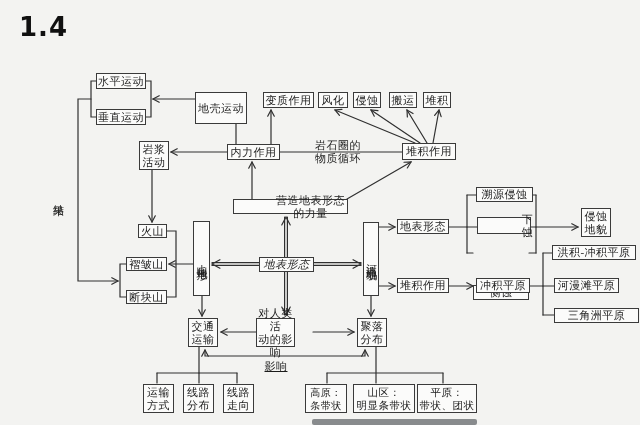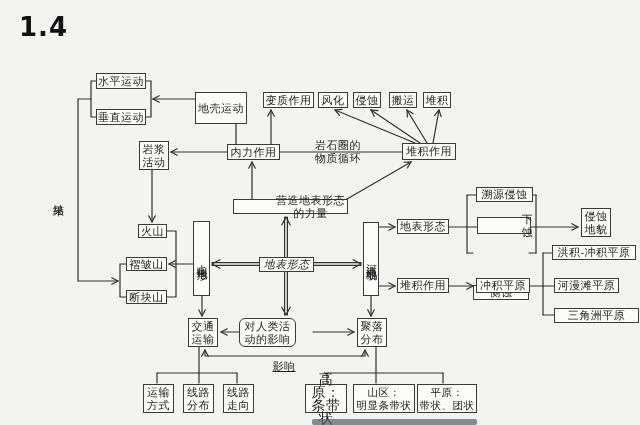--- a/index.html
+++ b/index.html
@@ -156,7 +156,7 @@
       <div class="node" style="left: 554px; top: 308px; width: 85px; height: 15px;">三角洲平原</div>
       <div class="node" style="left: 188px; top: 318px; width: 30px; height: 29px;">交通
 运输</div>
-      <div class="node" style="left: 239px; top: 318px; width: 57px; height: 29px; border-radius: 6px;">对人类活
+      <div class="node" style="left: 256px; top: 318px; width: 39px; height: 29px;">对人类活
 动的影响</div>
       <div class="node" style="left: 357px; top: 318px; width: 30px; height: 29px;">聚落
 分布</div>

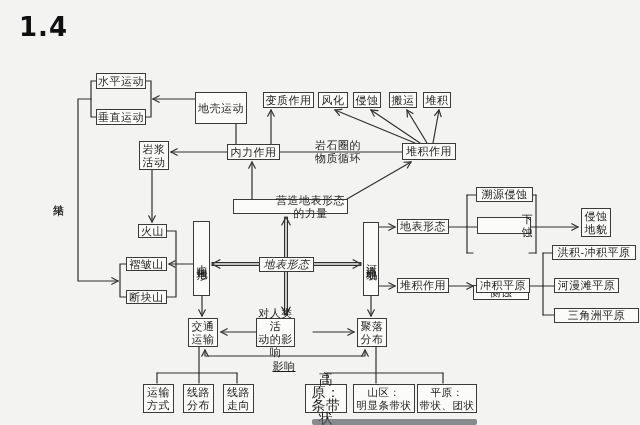--- a/index.html
+++ b/index.html
@@ -160,7 +160,7 @@
 动的影响</div>
       <div class="node" style="left: 357px; top: 318px; width: 30px; height: 29px;">聚落
 分布</div>
-      <div class="node plain" style="left: 271px; top: 359px; width: 26px; height: 14px; text-decoration: underline;">影响</div>
+      <div class="node plain" style="left: 263px; top: 359px; width: 26px; height: 14px; text-decoration: underline;">影响</div>
       <div class="node" style="left: 143px; top: 384px; width: 31px; height: 29px;">运输
 方式</div>
       <div class="node" style="left: 183px; top: 384px; width: 31px; height: 29px;">线路

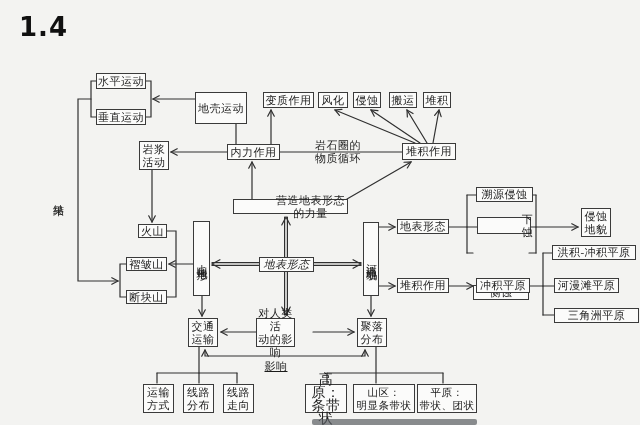--- a/index.html
+++ b/index.html
@@ -167,7 +167,7 @@
 分布</div>
       <div class="node" style="left: 223px; top: 384px; width: 31px; height: 29px;">线路
 走向</div>
-      <div class="node" style="left: 305px; top: 384px; width: 42px; height: 29px; font-size: 14px;">高原：
+      <div class="node" style="left: 305px; top: 384px; width: 42px; height: 29px; font-size: 10px;">高原：
 条带状</div>
       <div class="node" style="left: 353px; top: 384px; width: 62px; height: 29px; font-size: 10.5px;">山区：
 明显条带状</div>

